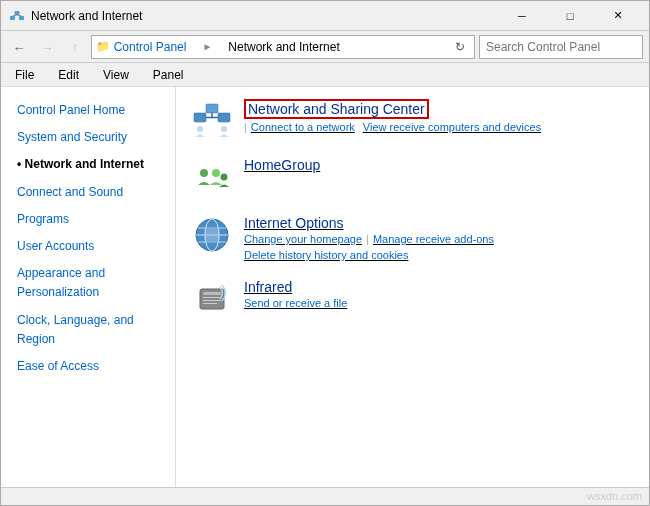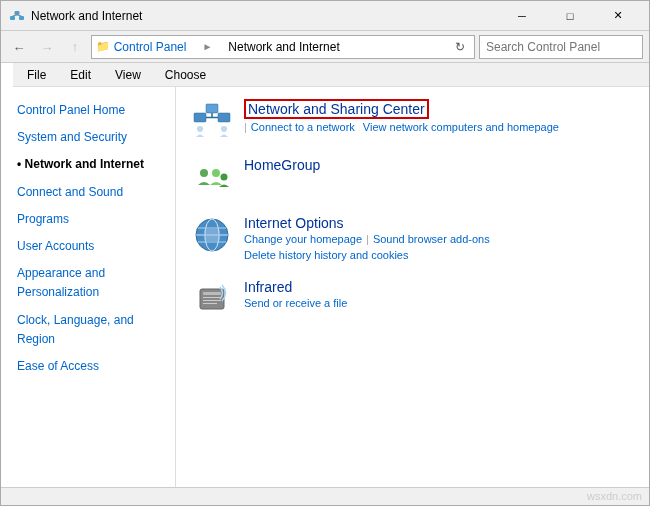--- a/index.html
+++ b/index.html
@@ -141,7 +141,6 @@
       border-bottom: 1px solid #ddd;
       background: #f0f0f0;
       gap: 12px;
-      margin-left: 12px;
     }
     .menu-item {
       font-size: 12px;

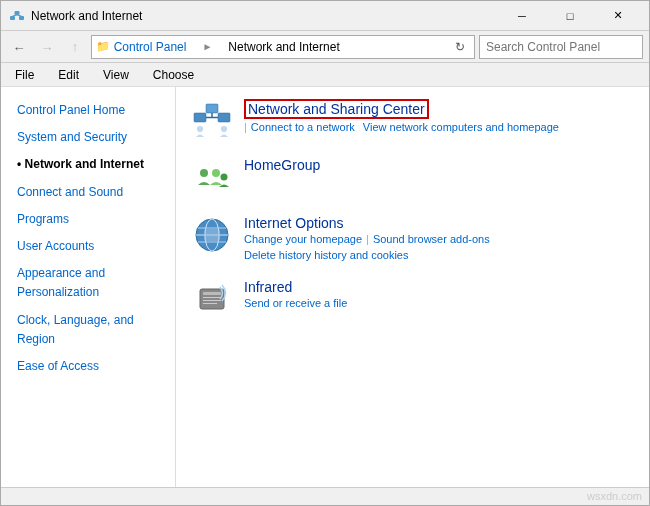--- a/index.html
+++ b/index.html
@@ -298,7 +298,7 @@
   <span class="menu-item">File</span>
   <span class="menu-item">Edit</span>
   <span class="menu-item">View</span>
-  <span class="menu-item">Choose</span>
+  <span class="menu-item">Panel</span>
 </div>
 
 <div class="main-area">

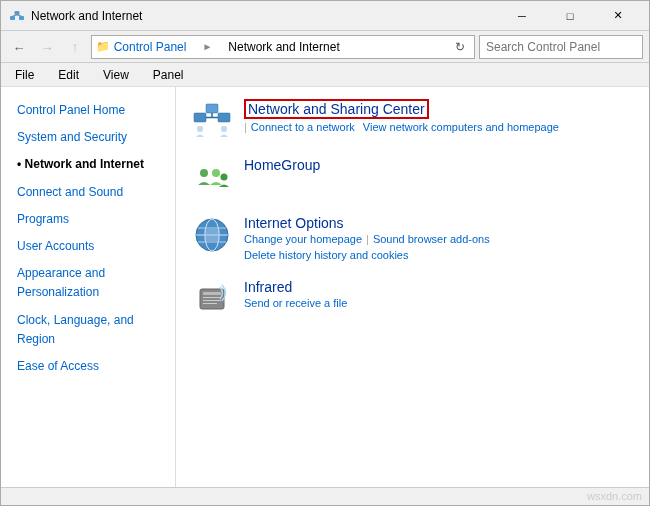--- a/index.html
+++ b/index.html
@@ -202,7 +202,7 @@
       align-items: center;
       justify-content: center;
     }
-    .content-text { flex: 1; }
+    .content-text { flex: 1; text-decoration: underline; }
     .content-title {
       font-size: 14px;
       color: #003399;

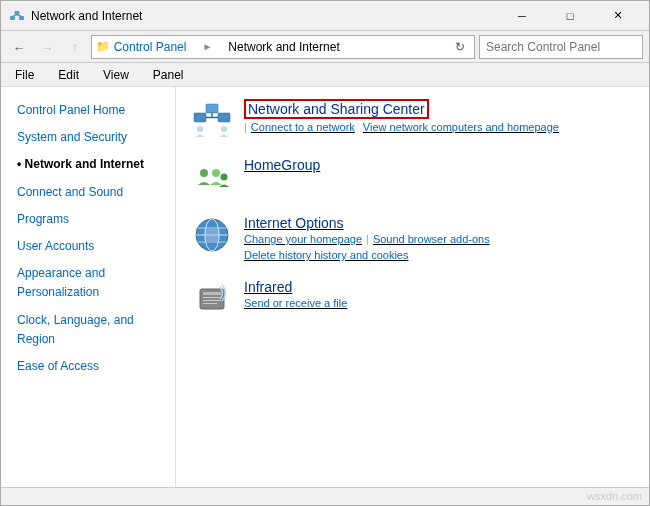--- a/index.html
+++ b/index.html
@@ -340,7 +340,7 @@
           <span class="sep">|</span>
           <a>Connect to a network</a>
           <br style="flex-basis:100%">
-          <a>View network computers and homepage</a>
+          <a>View receive computers and devices</a>
         </div>
       </div>
     </div>

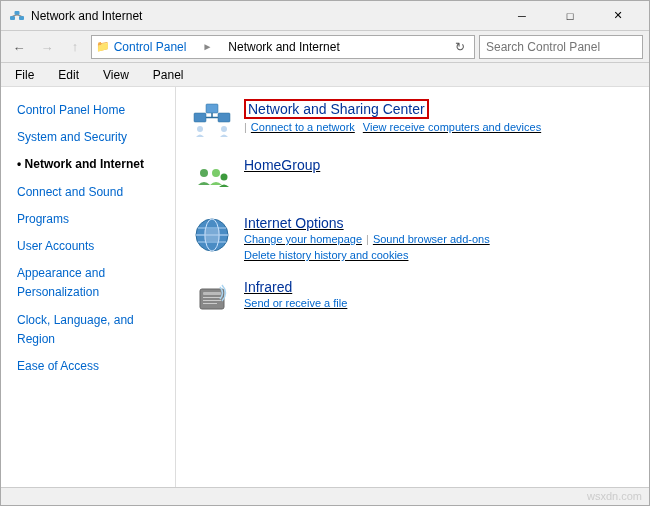--- a/index.html
+++ b/index.html
@@ -380,7 +380,7 @@
         <div class="content-links">
           <a>Change your homepage</a>
           <span class="sep">|</span>
-          <a>Sound browser add-ons</a>
+          <a>Manage receive add-ons</a>
           <br style="flex-basis:100%">
           <a>Delete history history and cookies</a>
         </div>

